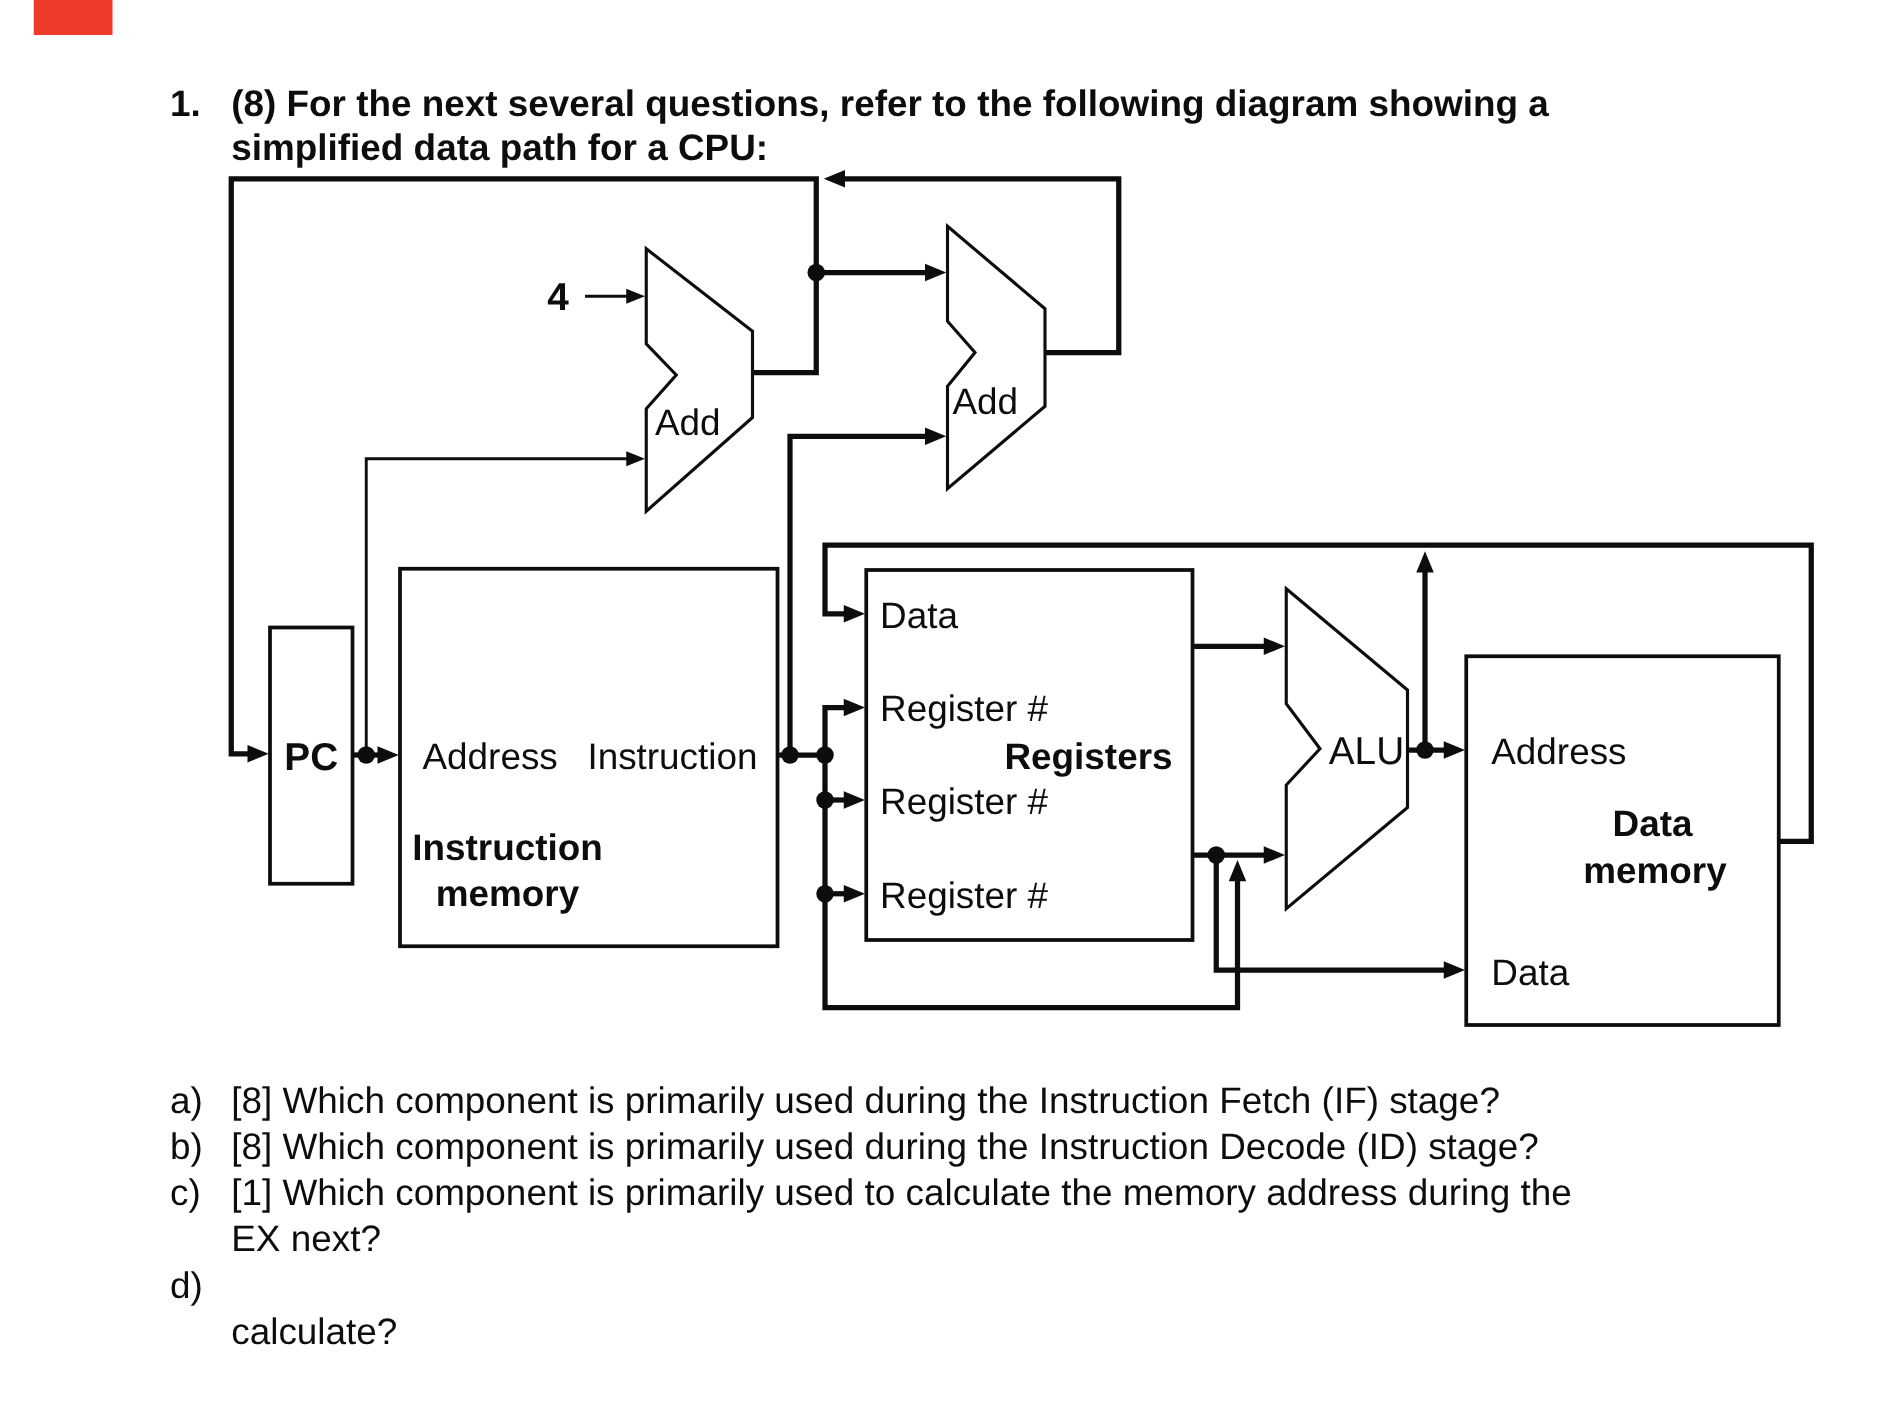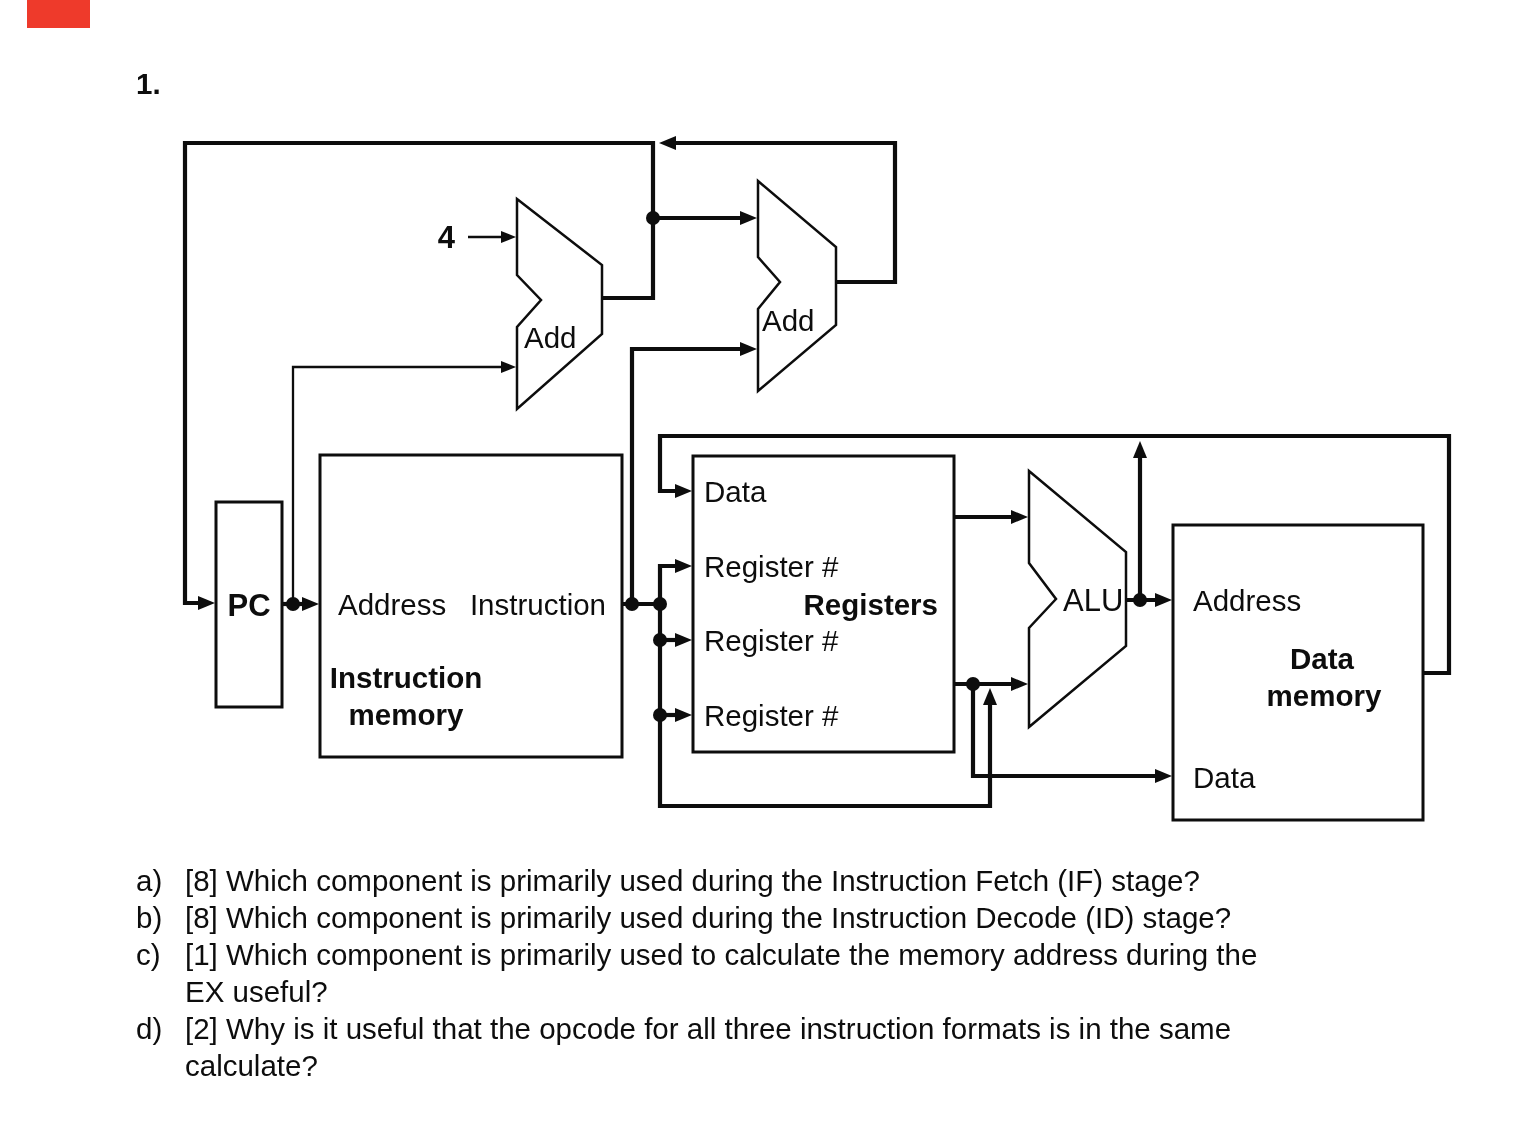--- a/index.html
+++ b/index.html
@@ -45,6 +45,7 @@
 <div class="title">
   <div class="num">1.</div>
   <div>
+    <div>(8) For the next several questions, refer to the following diagram showing a</div>
   </div>
 </div>
 

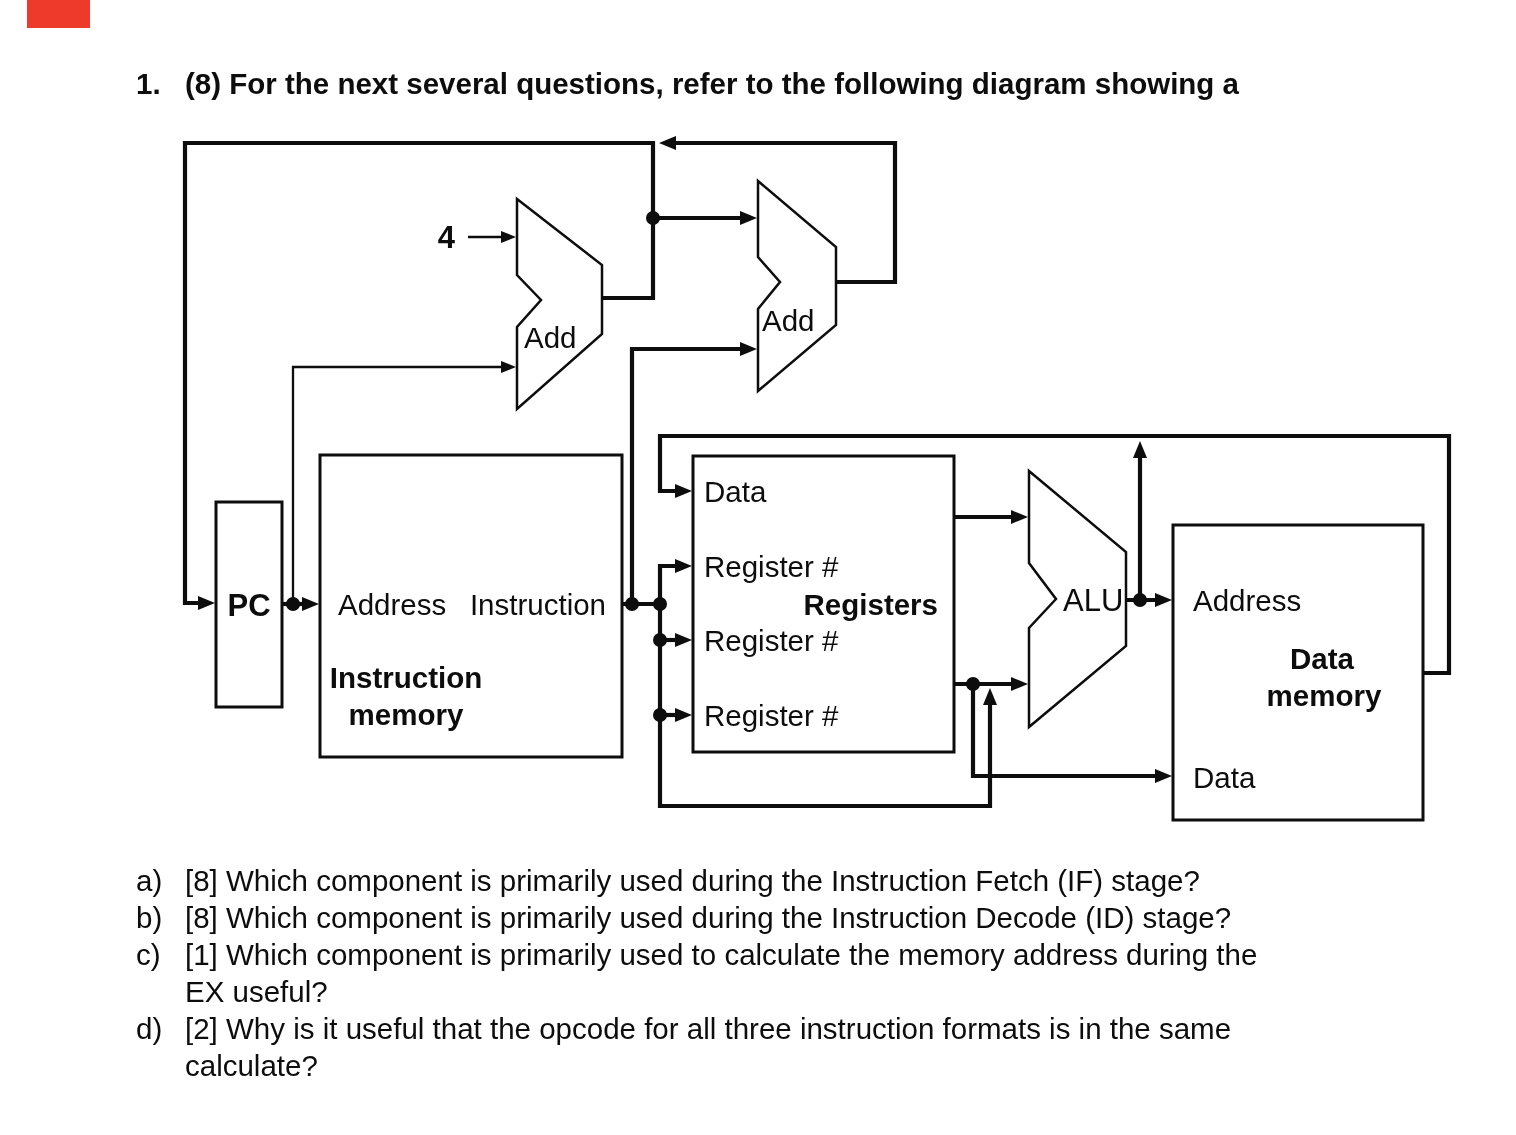--- a/index.html
+++ b/index.html
@@ -46,6 +46,7 @@
   <div class="num">1.</div>
   <div>
     <div>(8) For the next several questions, refer to the following diagram showing a</div>
+    <div>simplified data path for a CPU:</div>
   </div>
 </div>
 

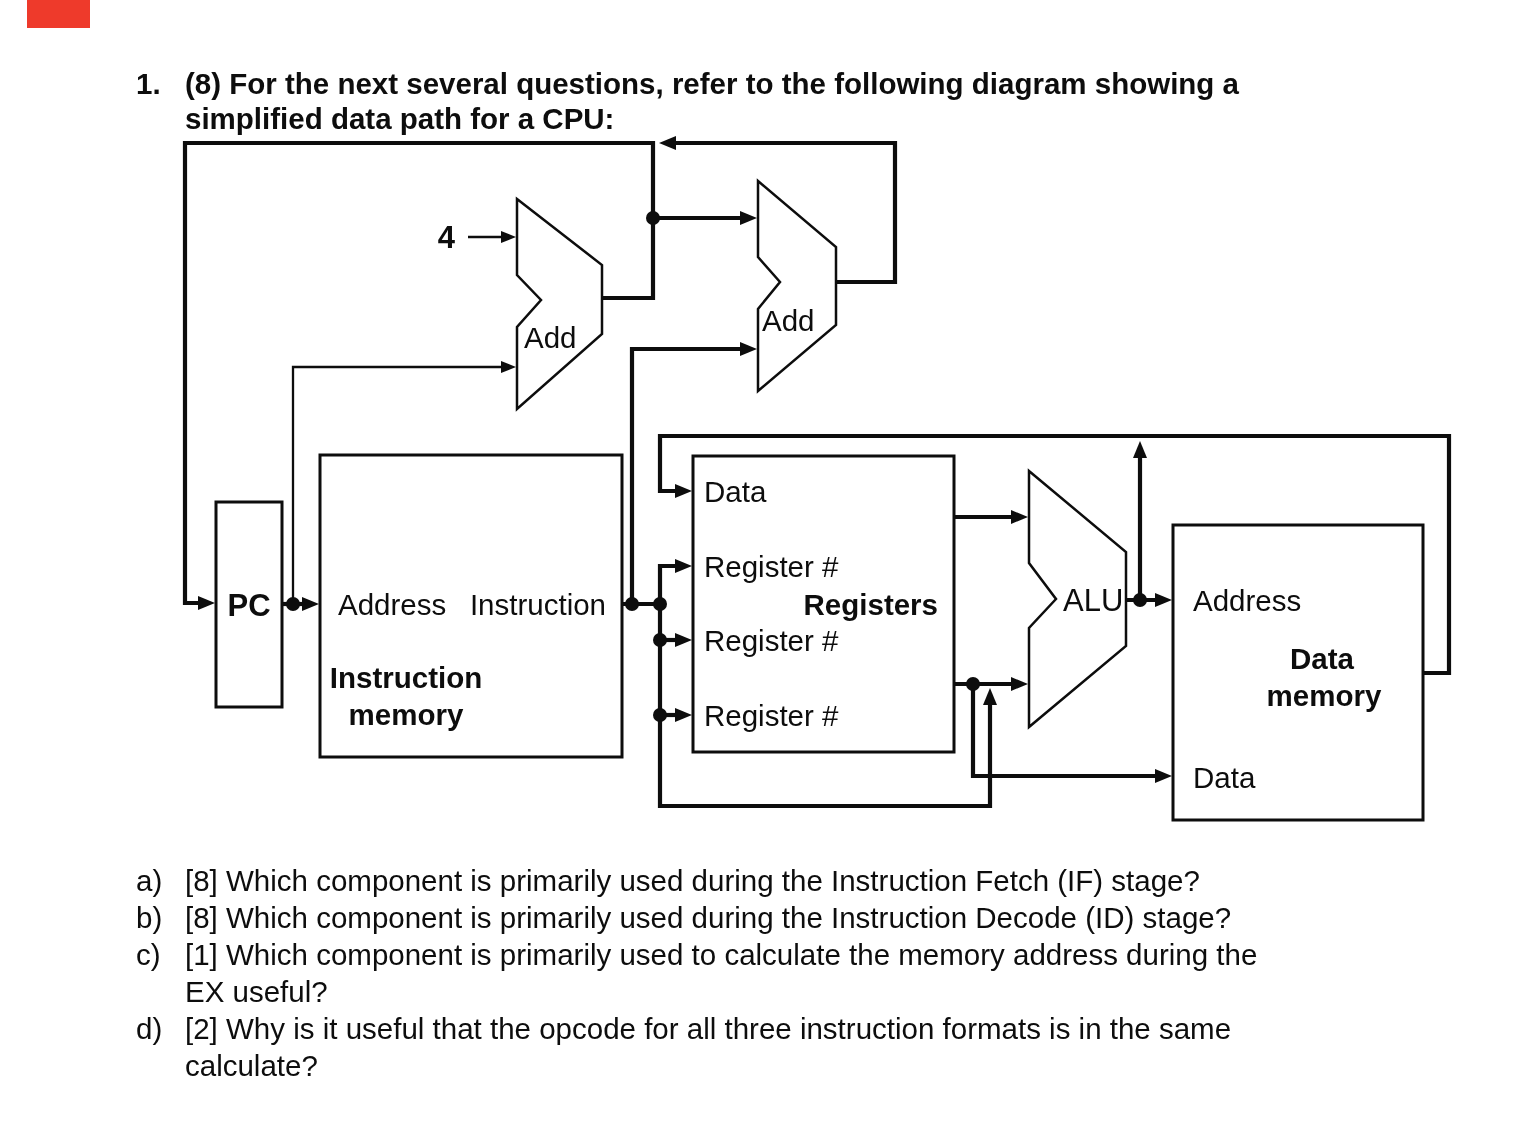--- a/index.html
+++ b/index.html
@@ -148,7 +148,7 @@
   </div>
   <div class="qrow">
     <div class="qlabel"></div>
-    <div>EX useful?</div>
+    <div>EX next?</div>
   </div>
   <div class="qrow">
     <div class="qlabel">d)</div>

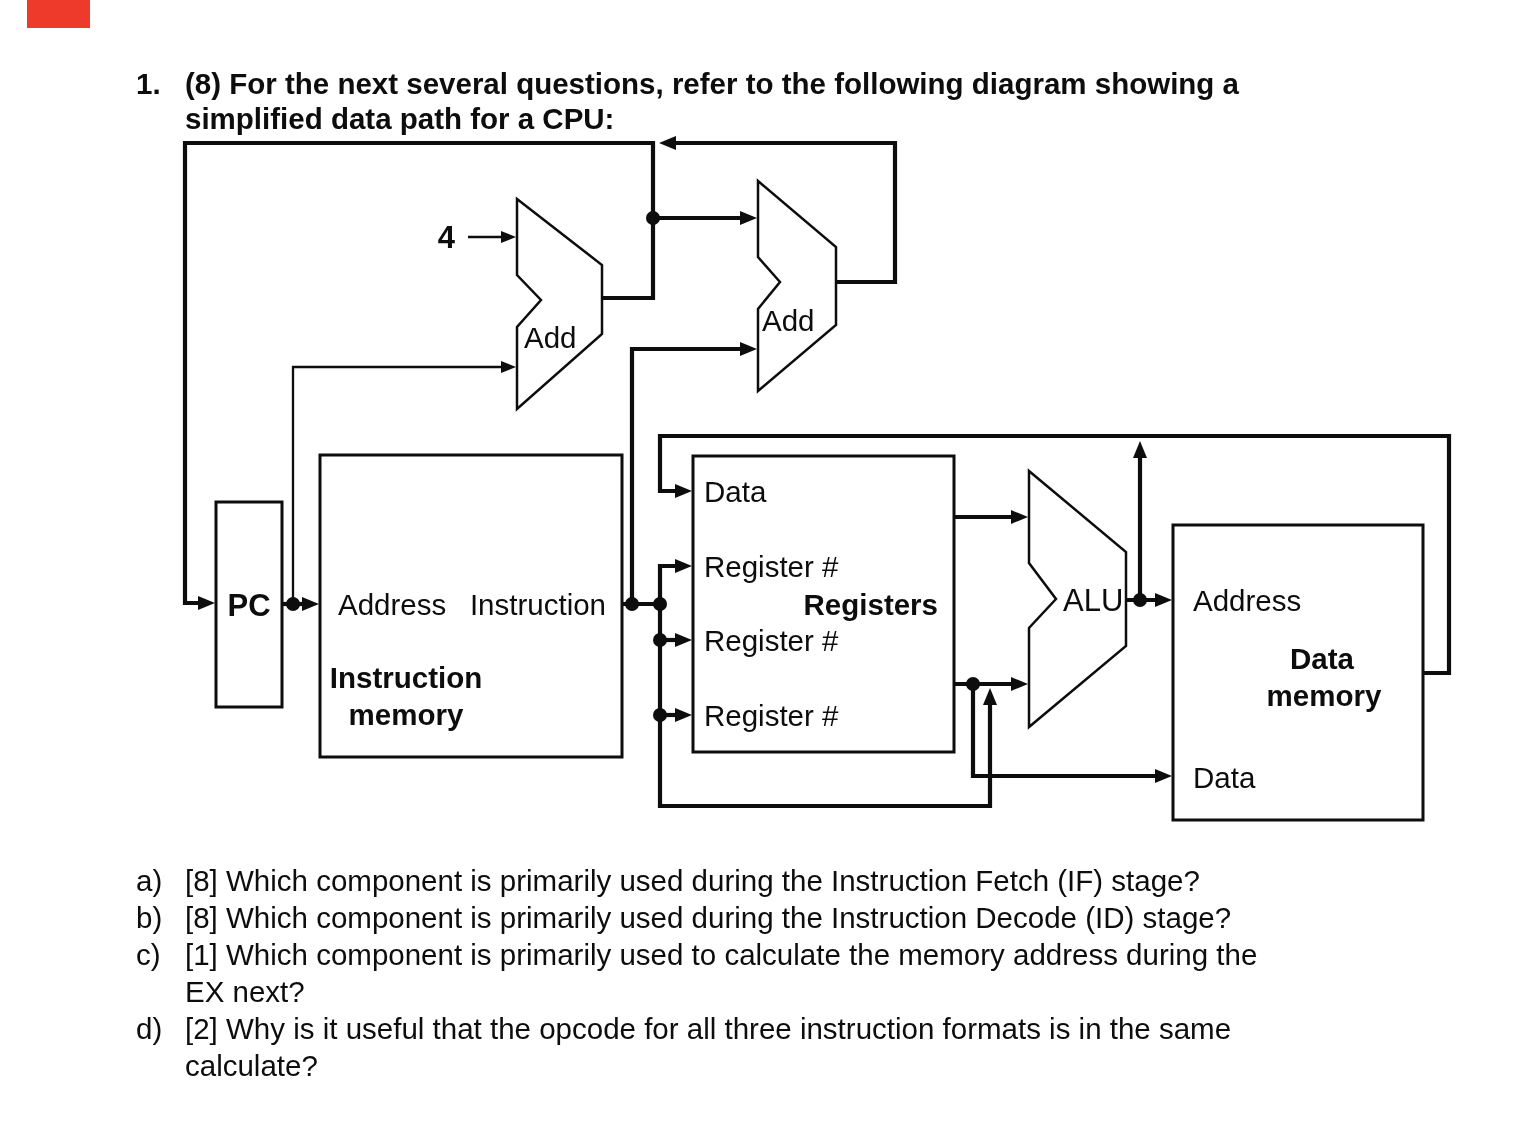--- a/index.html
+++ b/index.html
@@ -152,7 +152,6 @@
   </div>
   <div class="qrow">
     <div class="qlabel">d)</div>
-    <div>[2] Why is it useful that the opcode for all three instruction formats is in the same</div>
   </div>
   <div class="qrow">
     <div class="qlabel"></div>

